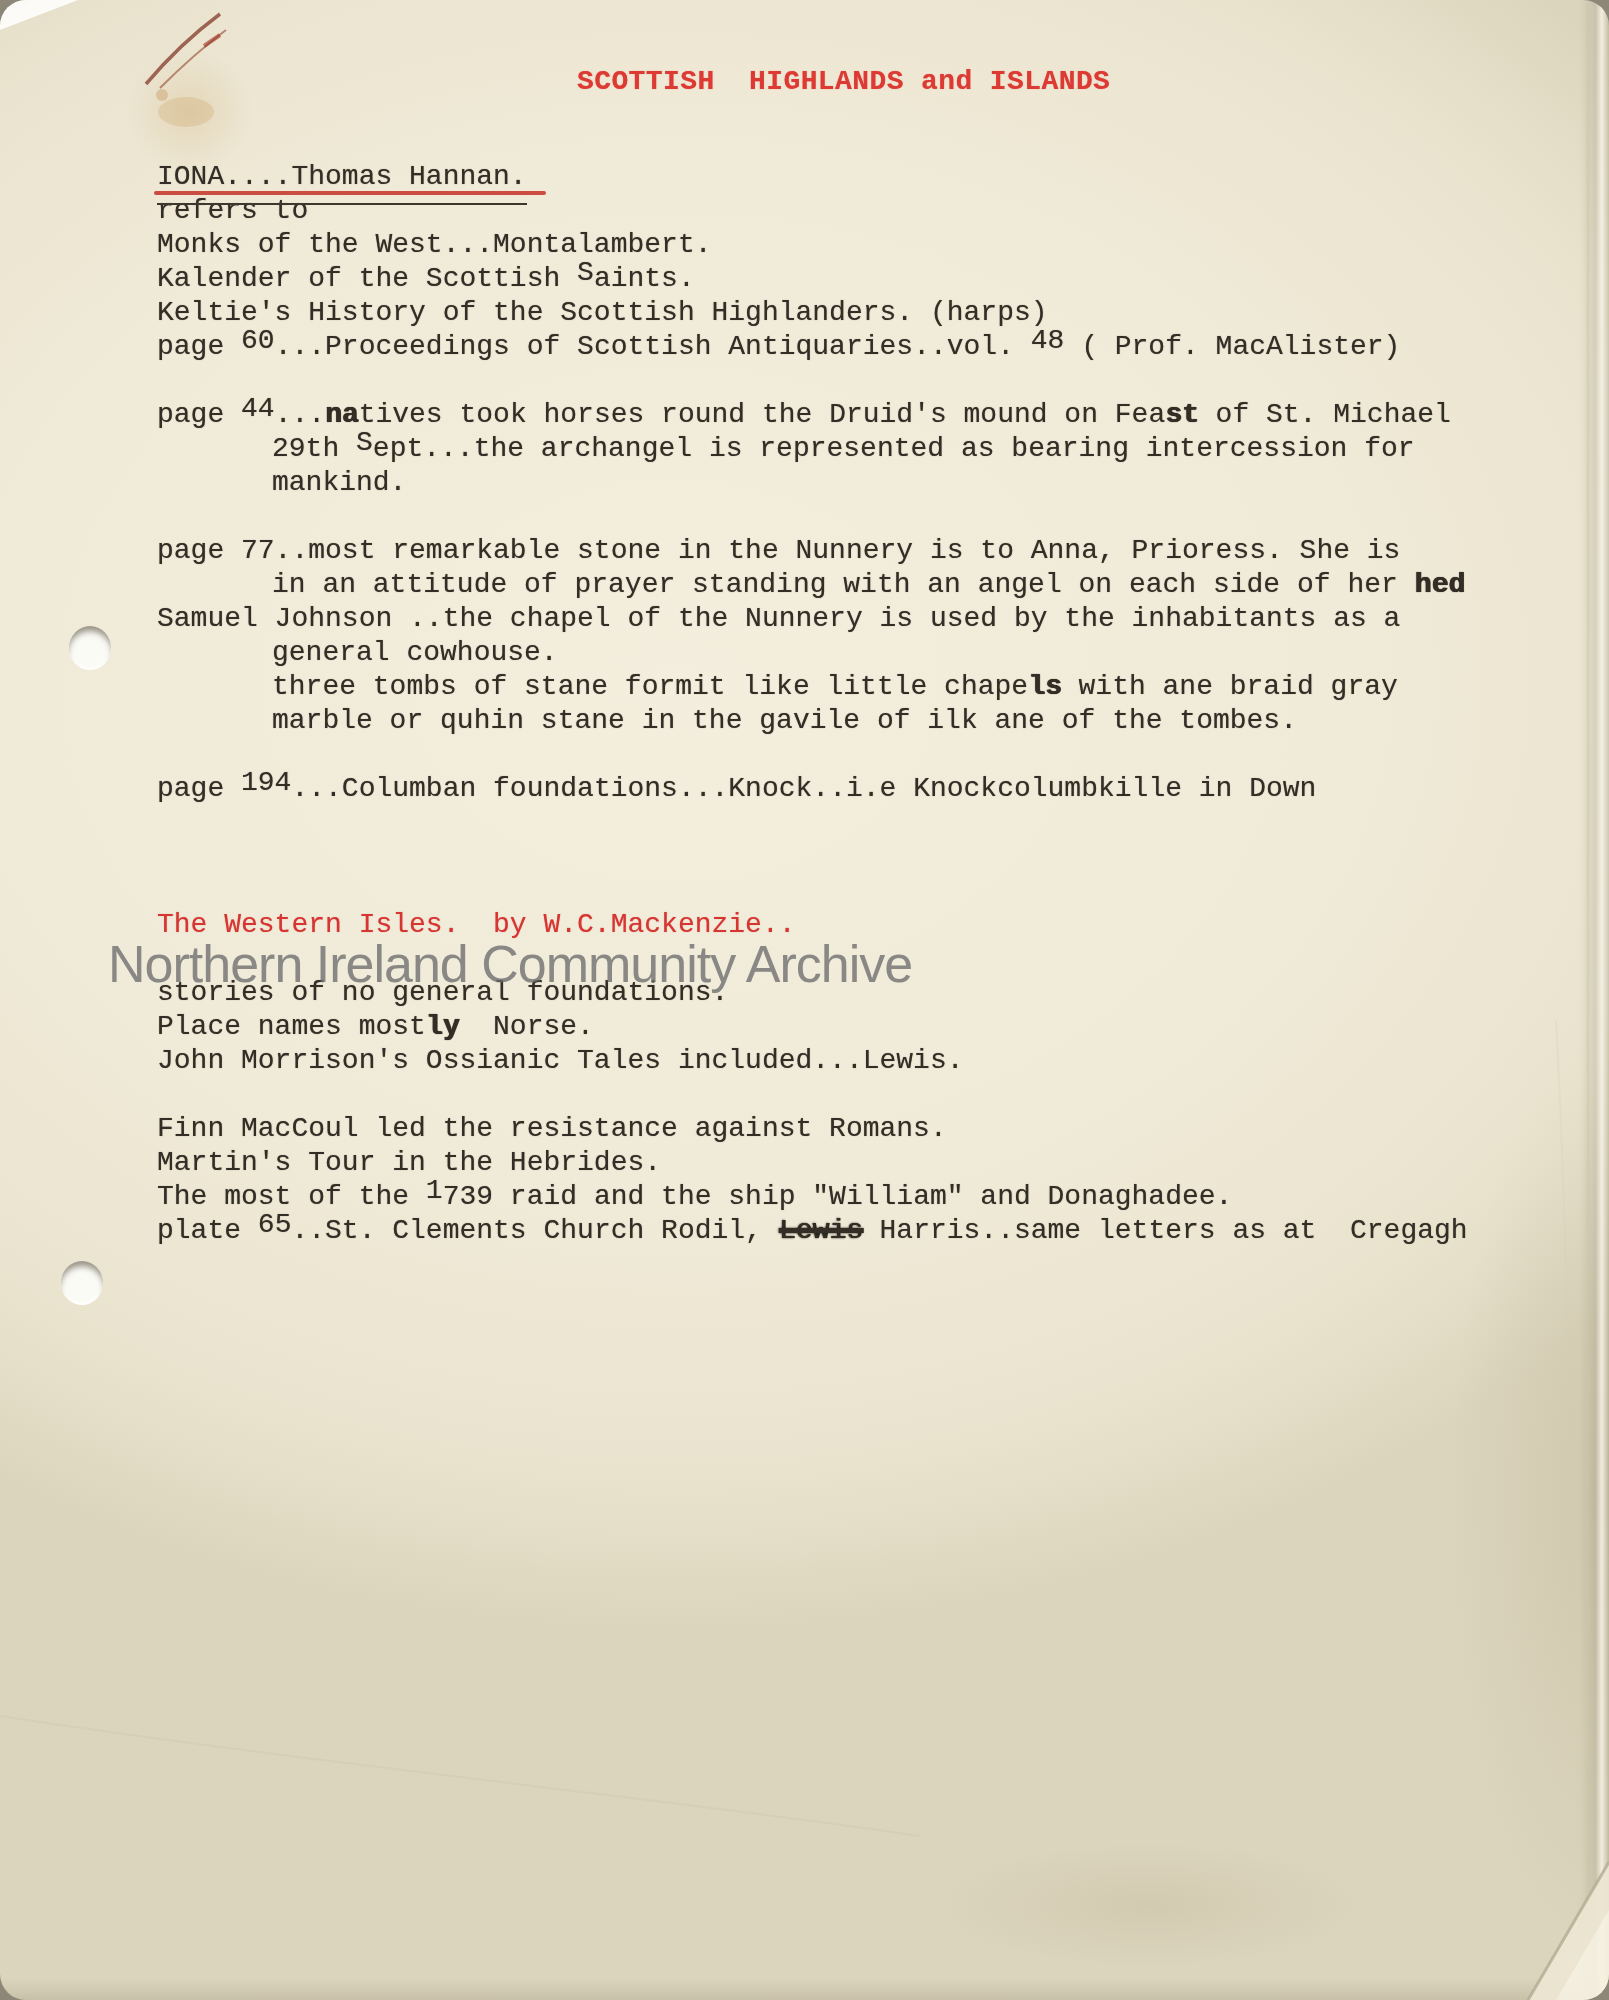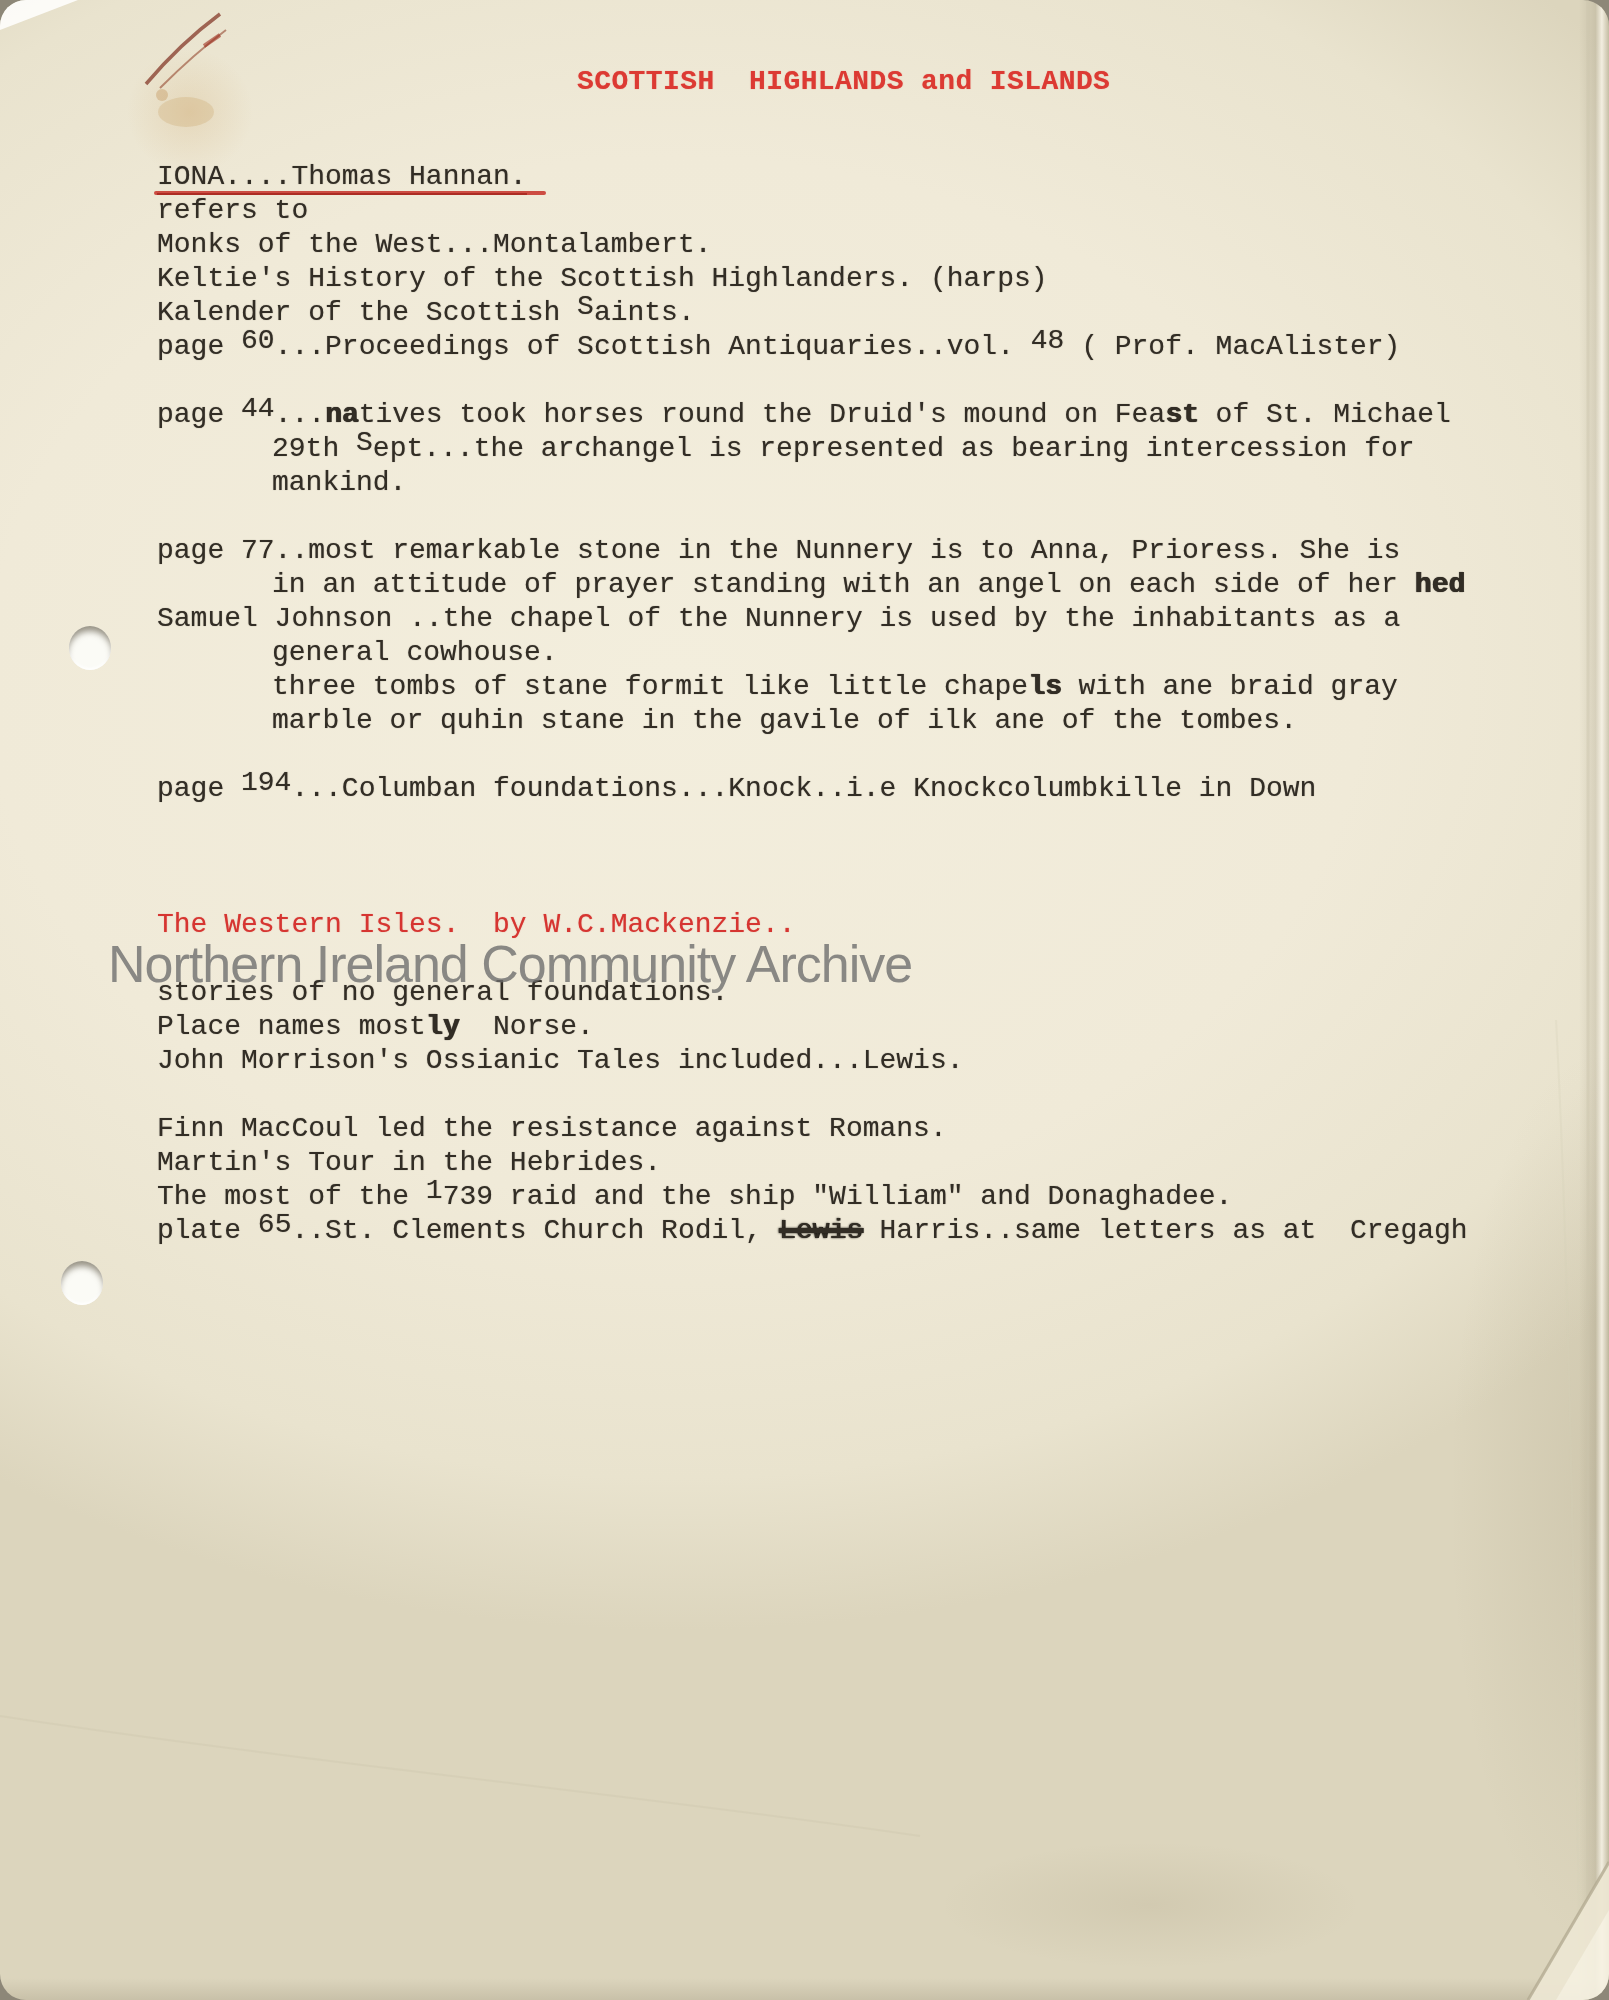--- a/index.html
+++ b/index.html
@@ -35,7 +35,7 @@
   .doc span.up{position:relative;top:-6px;}
   .doc span.strike{font-weight:normal;text-decoration:line-through;text-decoration-thickness:5px;
     text-shadow:0 0 2px rgba(30,26,20,.95),1px 0 0 rgba(30,26,20,.9);}
-  .doc span.uline{border-bottom:2px solid #3d372c;padding-bottom:1px;}
+  .doc span.uline{border-bottom:2px solid #3d372c;padding-bottom:11px;}
   .line.head-underline{position:relative;}
   .line.head-underline::after{
     content:"";position:absolute;left:-3px;top:31px;width:392px;height:4px;

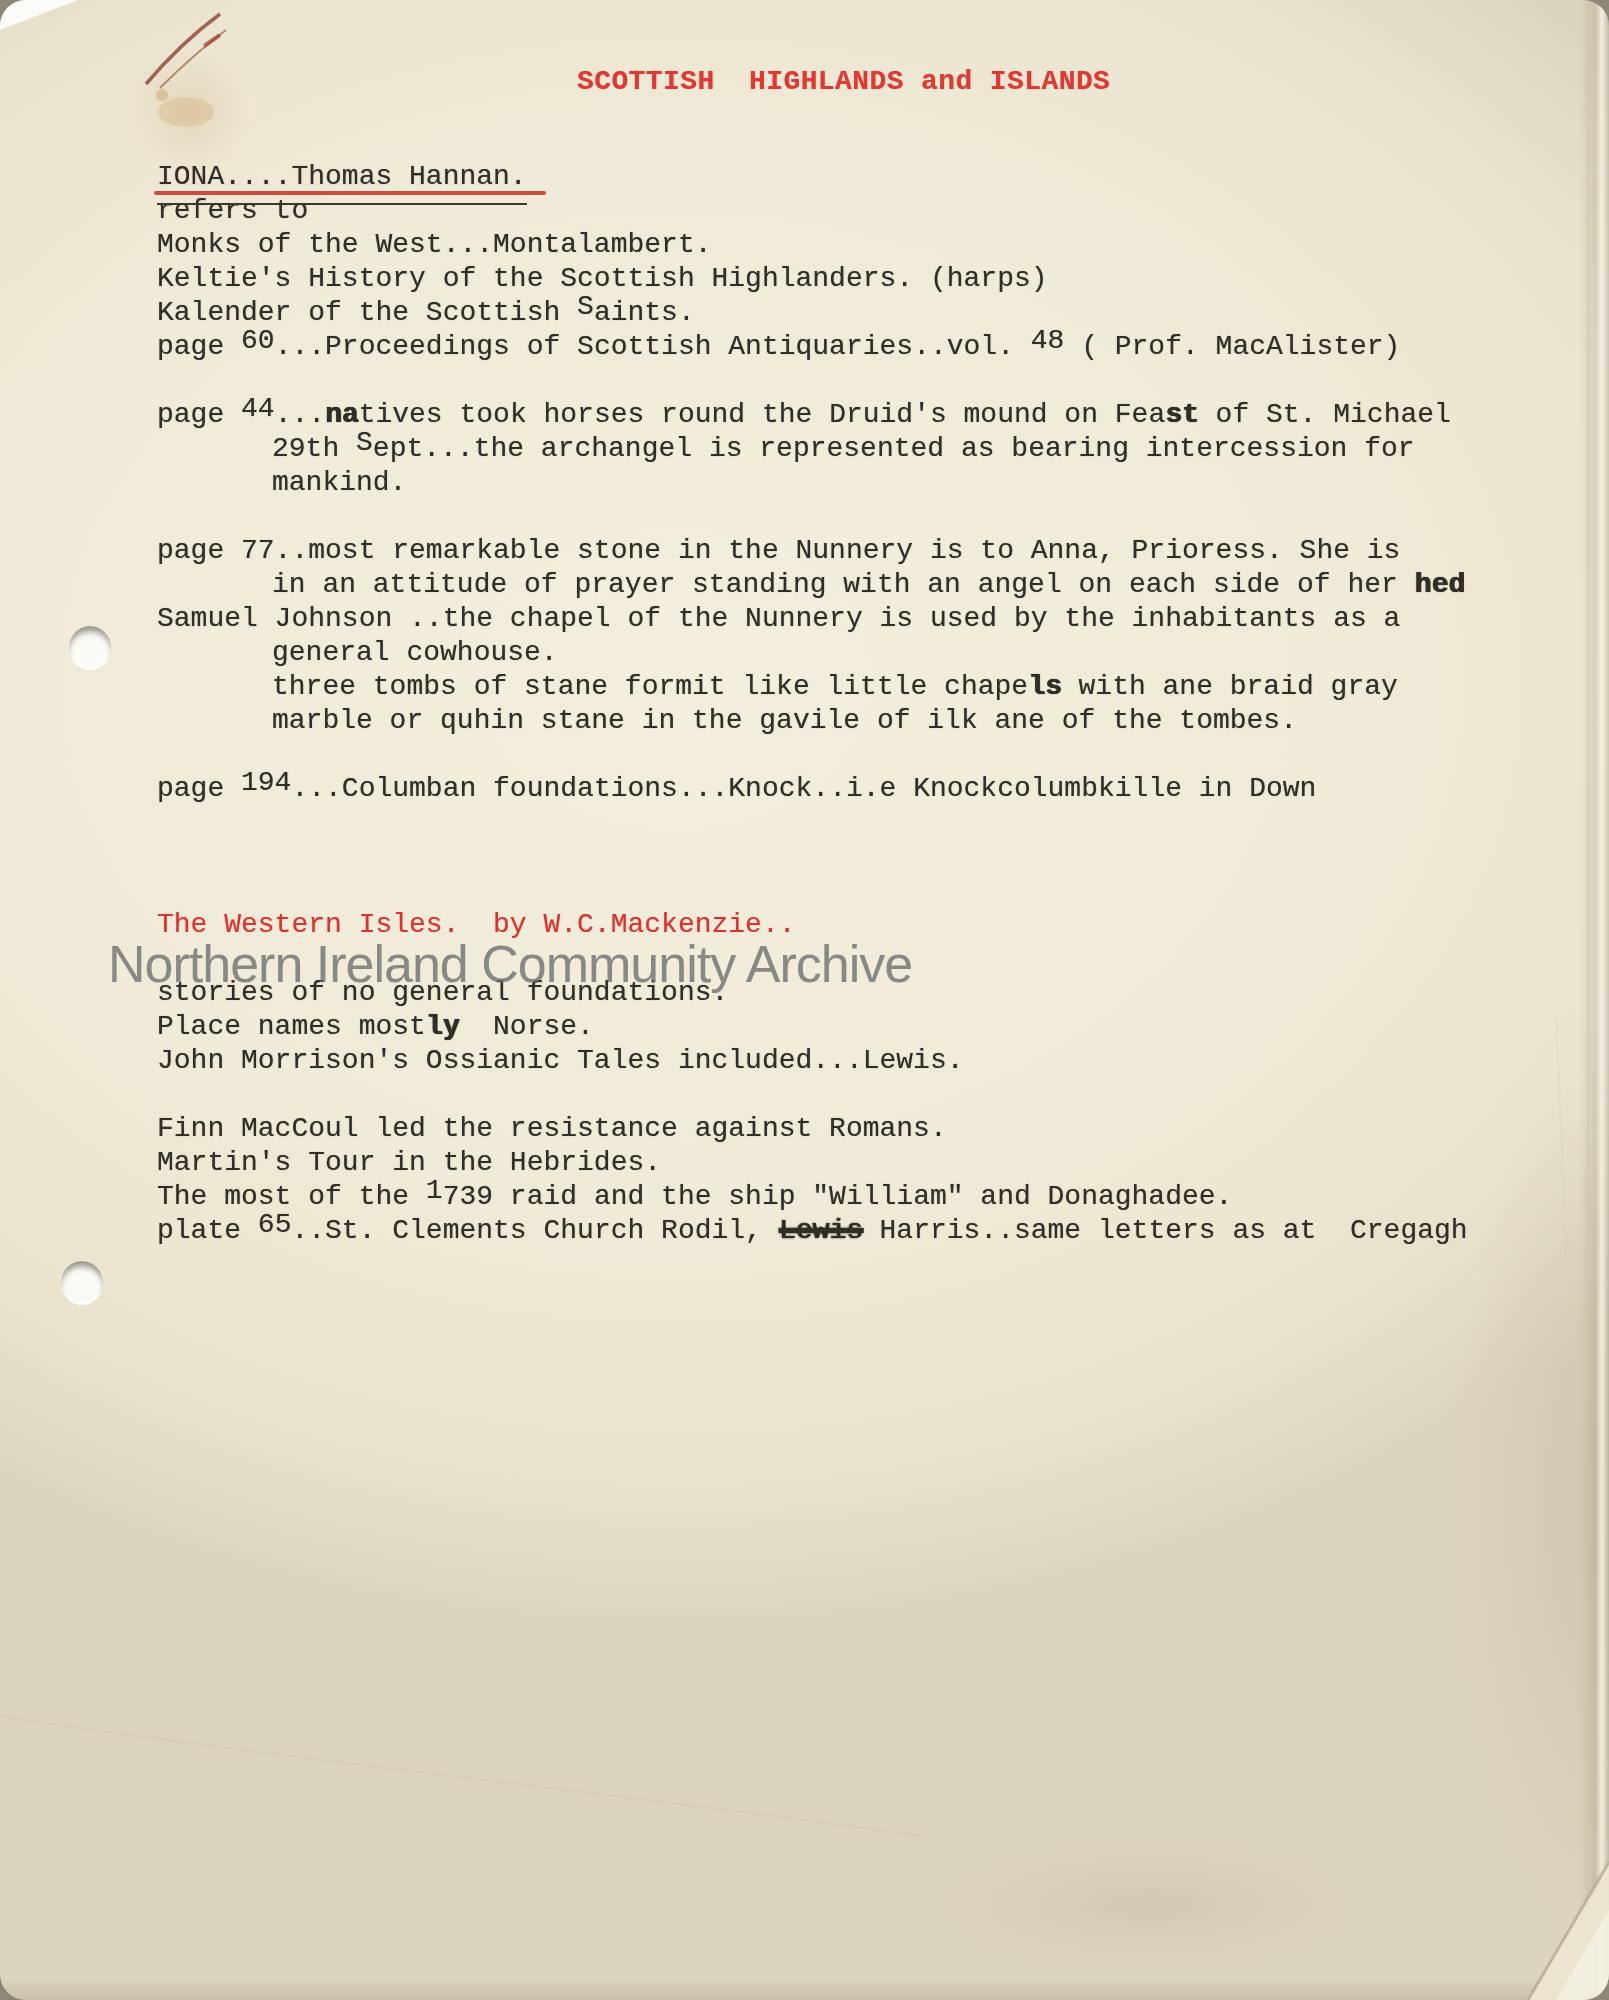--- a/index.html
+++ b/index.html
@@ -65,8 +65,8 @@
       <div class="line head-underline"><span class="uline">IONA....Thomas Hannan.</span></div>
       <div class="line"><span>refers to</span></div>
       <div class="line"><span>Monks of the West...Montalambert.</span></div>
+      <div class="line"><span>Kalender of the Scottish </span><span class="up">S</span><span>aints.</span></div>
       <div class="line"><span>Keltie's History of the Scottish Highlanders. (harps)</span></div>
-      <div class="line"><span>Kalender of the Scottish </span><span class="up">S</span><span>aints.</span></div>
       <div class="line"><span>page </span><span class="up">60</span><span>...Proceedings of Scottish Antiquaries..vol. </span><span class="up">48</span><span> ( Prof. MacAlister)</span></div>
       <div class="line">&nbsp;</div>
       <div class="line"><span>page </span><span class="up">44</span><span>...</span><span class="bold">na</span><span>tives took horses round the Druid's mound on Fea</span><span class="bold">st</span><span> of St. Michael</span></div>

